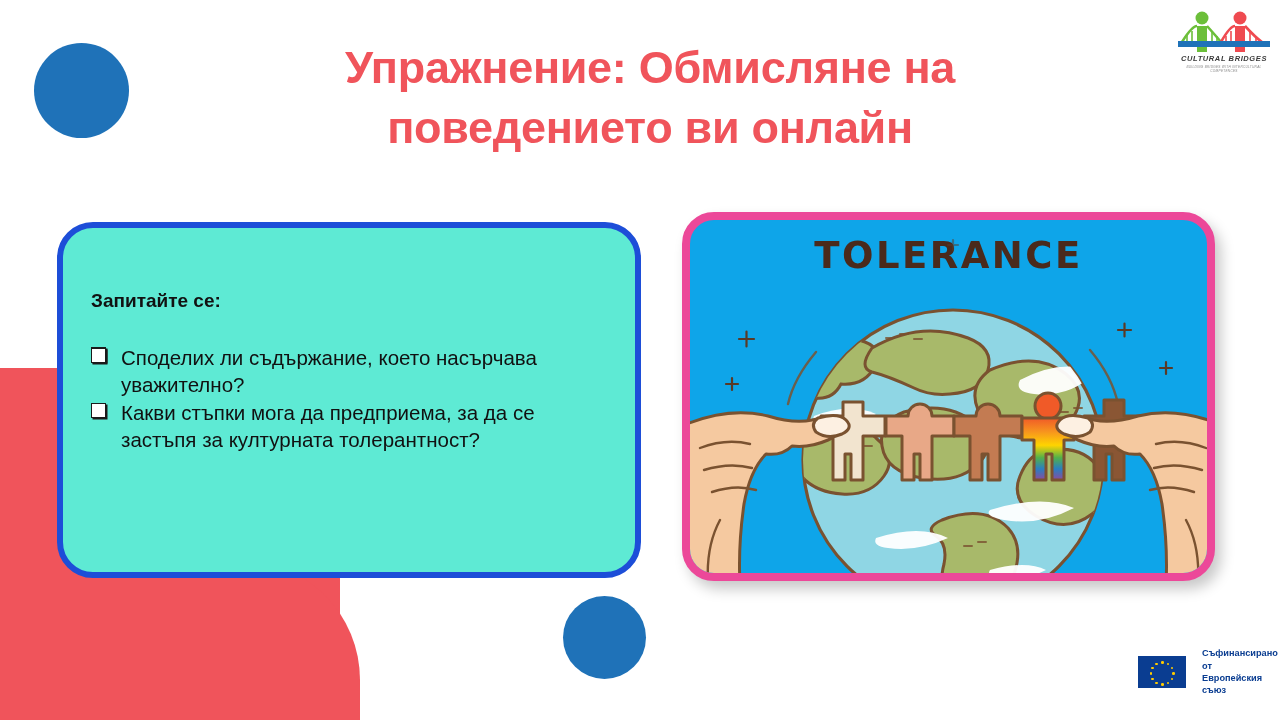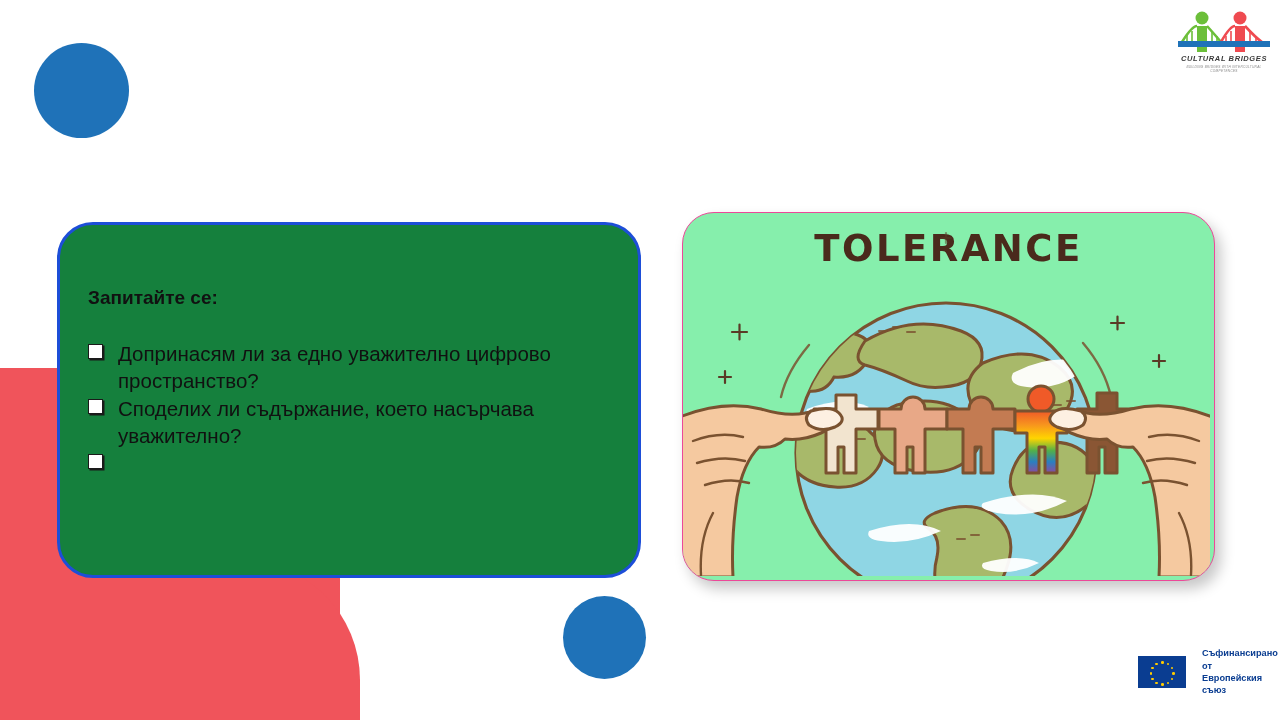--- a/index.html
+++ b/index.html
@@ -217,6 +217,7 @@
   <div id="circle-top-left" class="deco-circle"></div>
   <div id="circle-bottom" class="deco-circle"></div>
 
+  <div id="title">Упражнение: Обмисляне на поведението ви онлайн</div>
 
   <div id="ask-card">
     <div id="ask-heading">Запитайте се:</div>

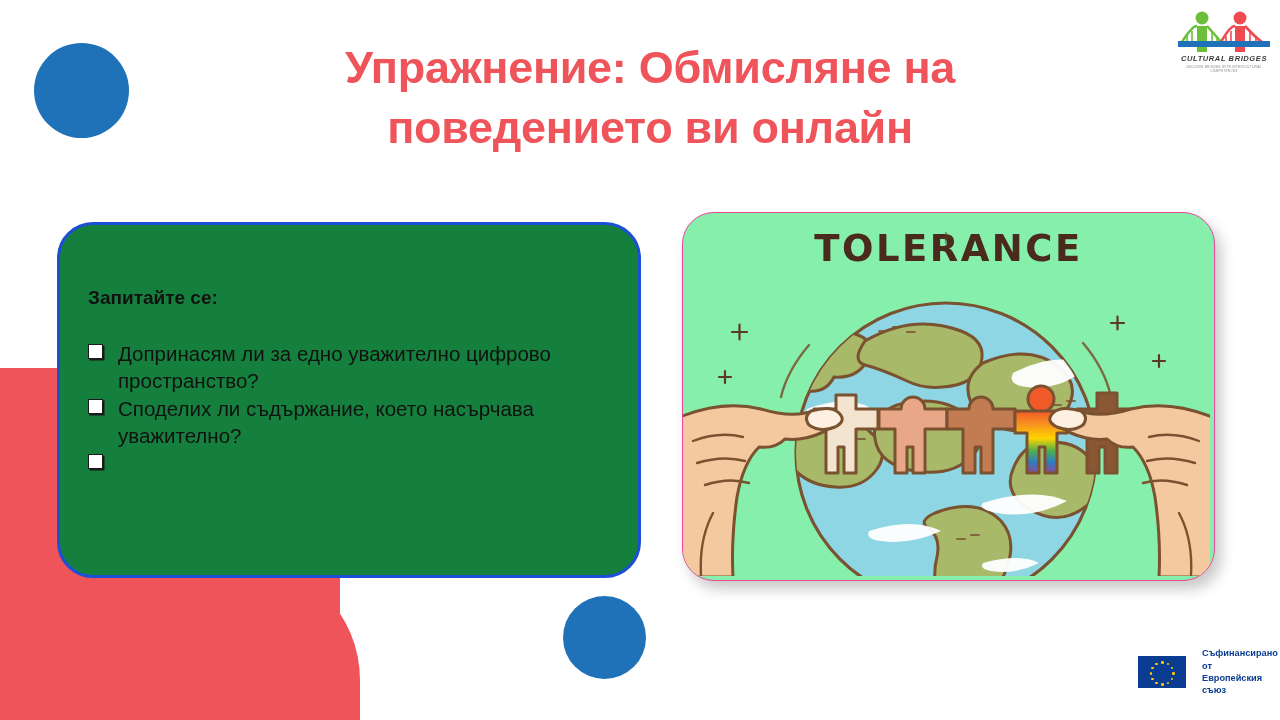--- a/index.html
+++ b/index.html
@@ -124,8 +124,8 @@
     top: 212px;
     width: 533px;
     height: 369px;
-    background: #86efac;
-    border: 1px solid #ec4899;
+    background: #0ea5e9;
+    border: 8px solid #ec4899;
     border-radius: 32px;
     box-sizing: border-box;
     overflow: hidden;

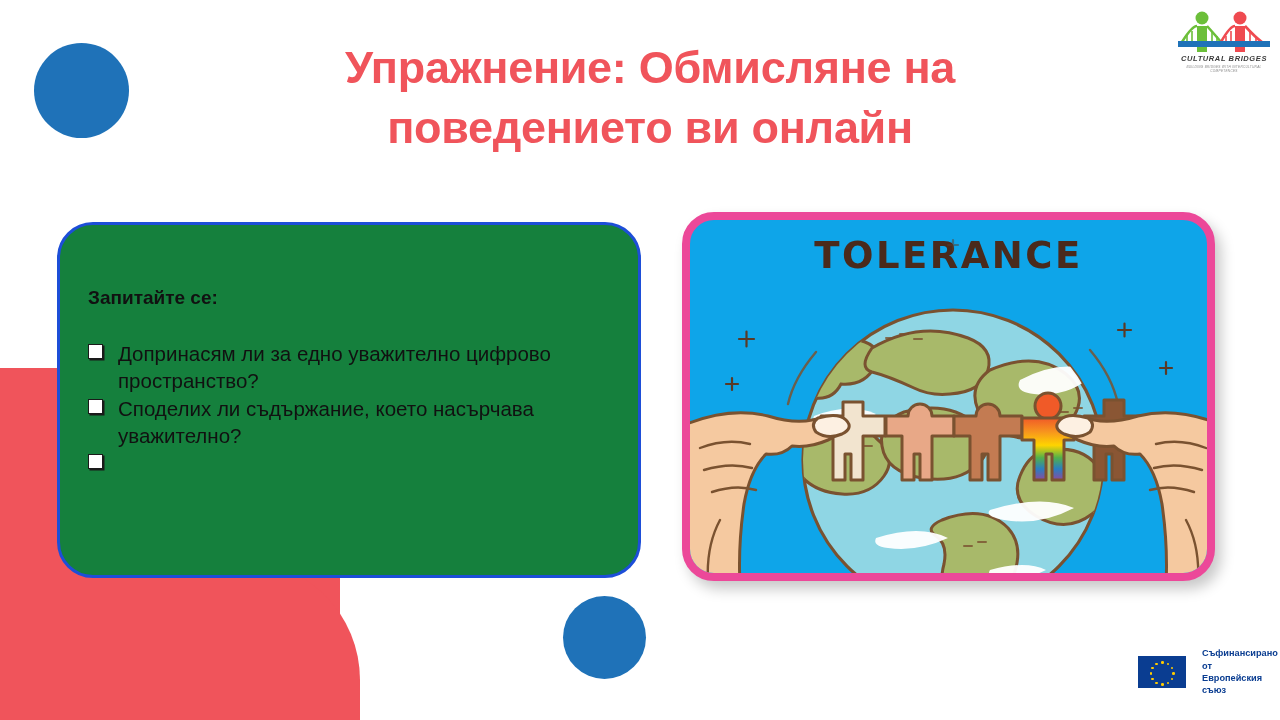--- a/index.html
+++ b/index.html
@@ -76,8 +76,8 @@
     top: 222px;
     width: 584px;
     height: 356px;
-    background: #15803d;
-    border: 3px solid #1d4ed8;
+    background: #5eead4;
+    border: 6px solid #1d4ed8;
     border-radius: 36px;
     box-sizing: border-box;
   }

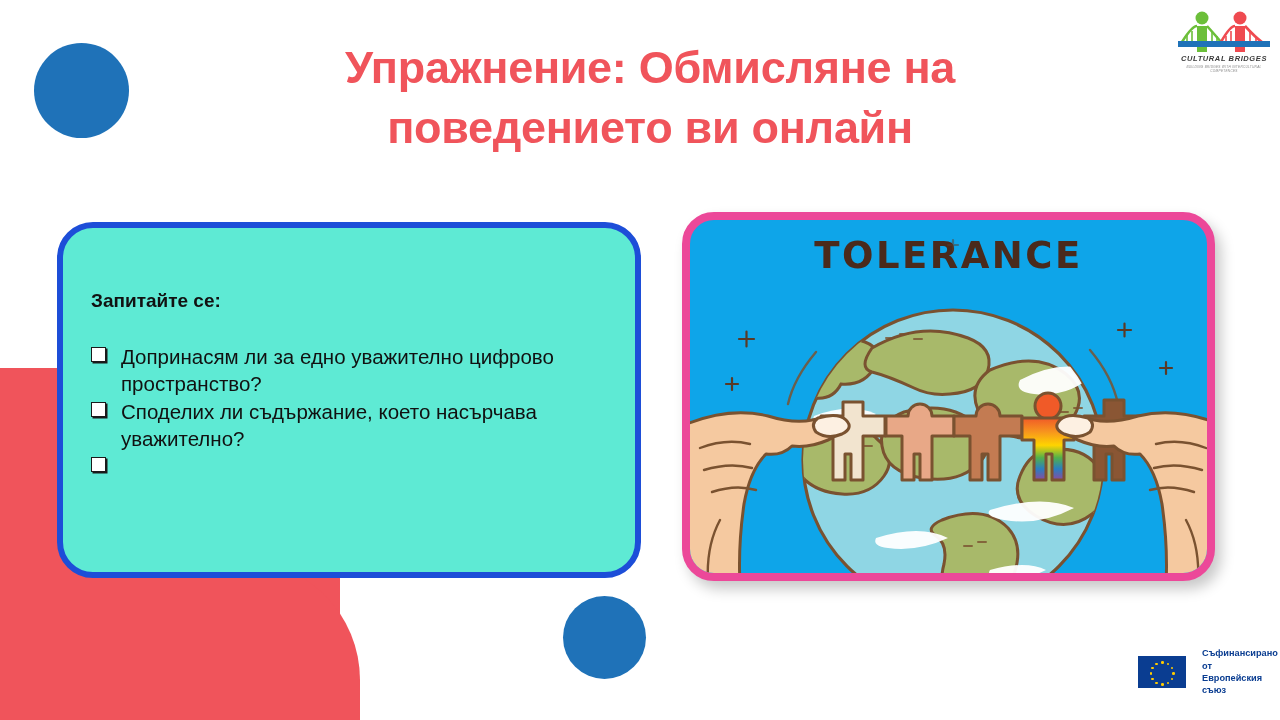--- a/index.html
+++ b/index.html
@@ -224,7 +224,6 @@
     <ul id="ask-list">
       <li>
         <span class="cbx"></span>
-        <span>Допринасям ли за едно уважително цифрово пространство?</span>
       </li>
       <li>
         <span class="cbx"></span>

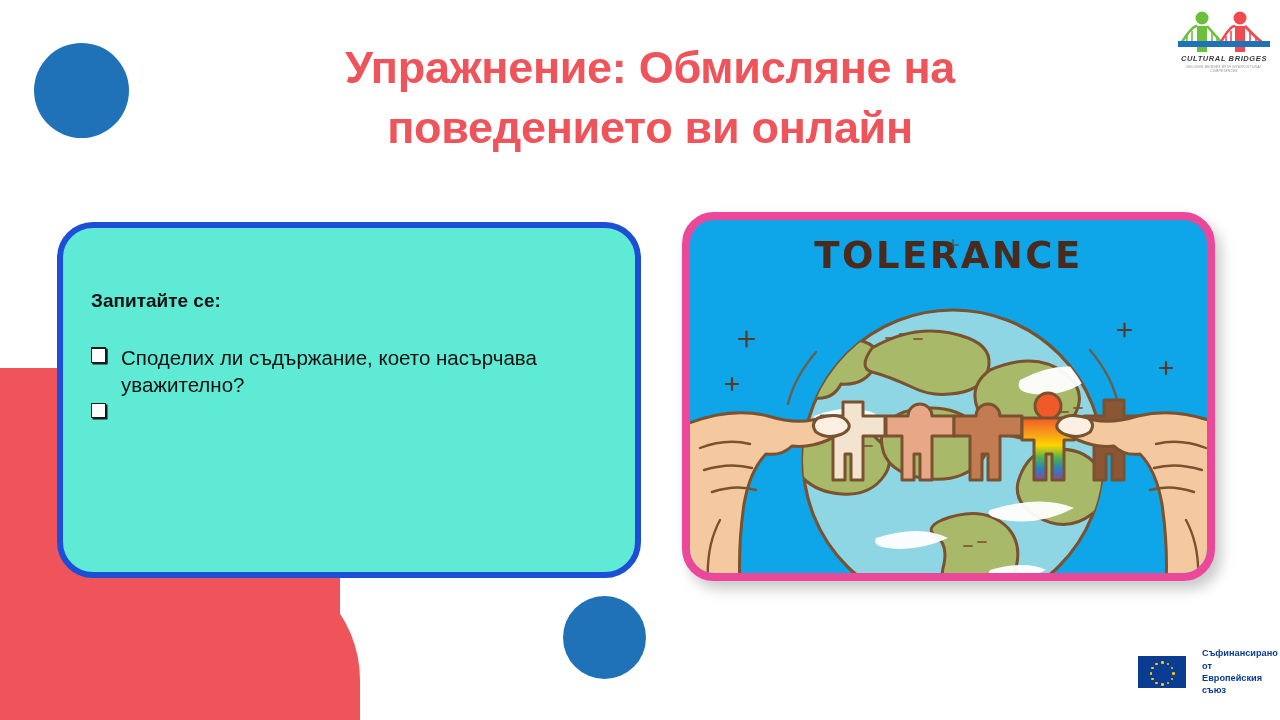--- a/index.html
+++ b/index.html
@@ -231,6 +231,7 @@
       </li>
       <li>
         <span class="cbx"></span>
+        <span>Какви стъпки мога да предприема, за да се застъпя за културната толерантност?</span>
       </li>
     </ul>
   </div>

